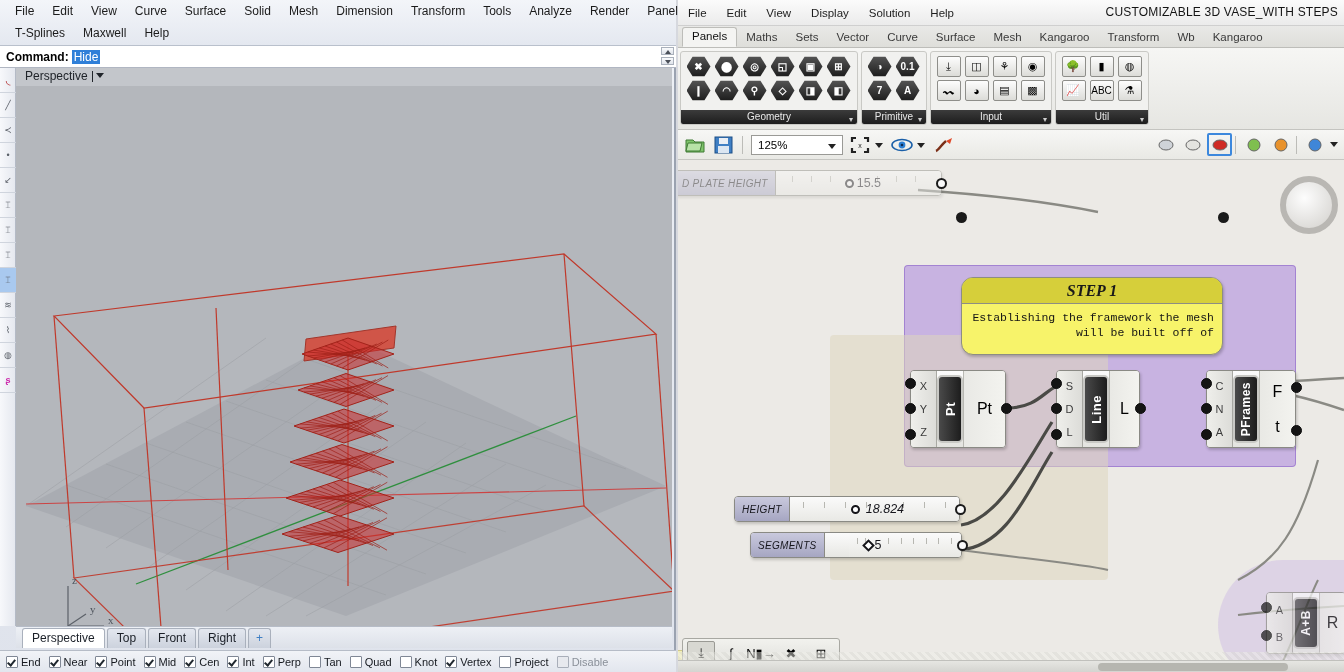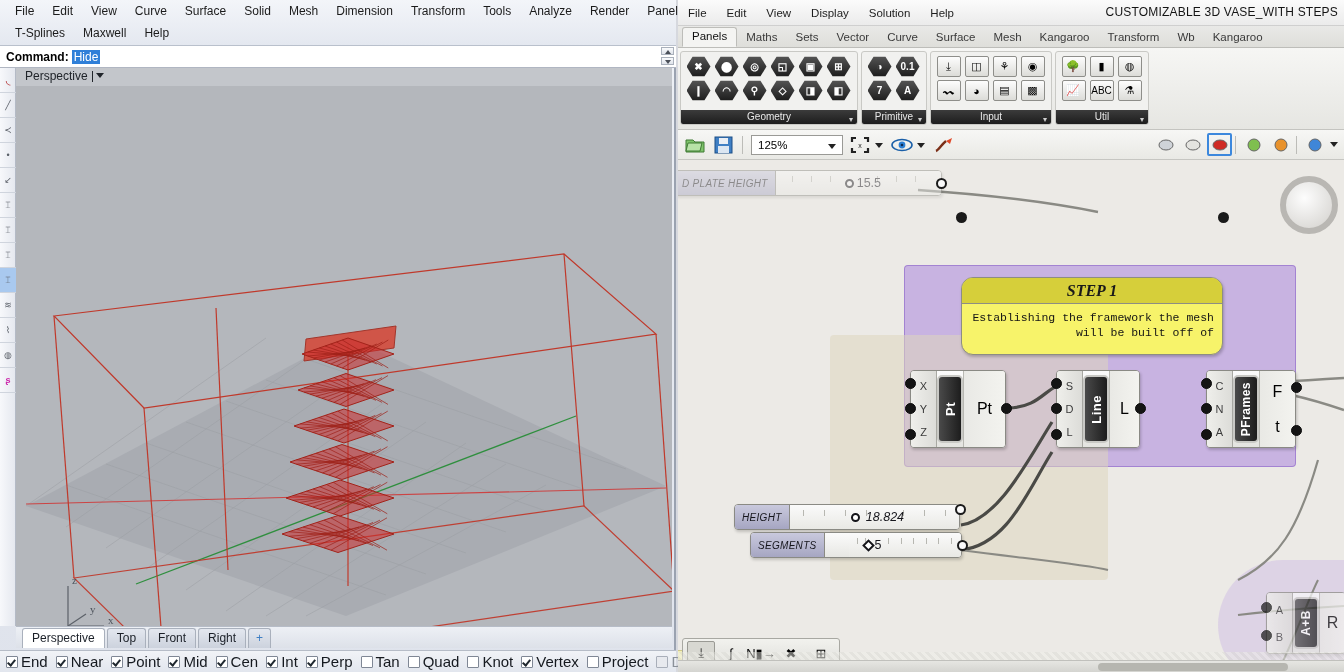--- a/index.html
+++ b/index.html
@@ -983,7 +983,7 @@
       <div class="nub" style="left:613px; top:222px;"></div>
       <div class="nub" style="left:613px; top:265px;"></div>
 
-      <div class="slider" style="left:56px; top:336px; width:226px;margin-top:8px;">
+      <div class="slider" style="left:56px; top:336px; width:226px;">
         <div class="slab">HEIGHT</div>
         <div class="strack">
           <div class="ticks">

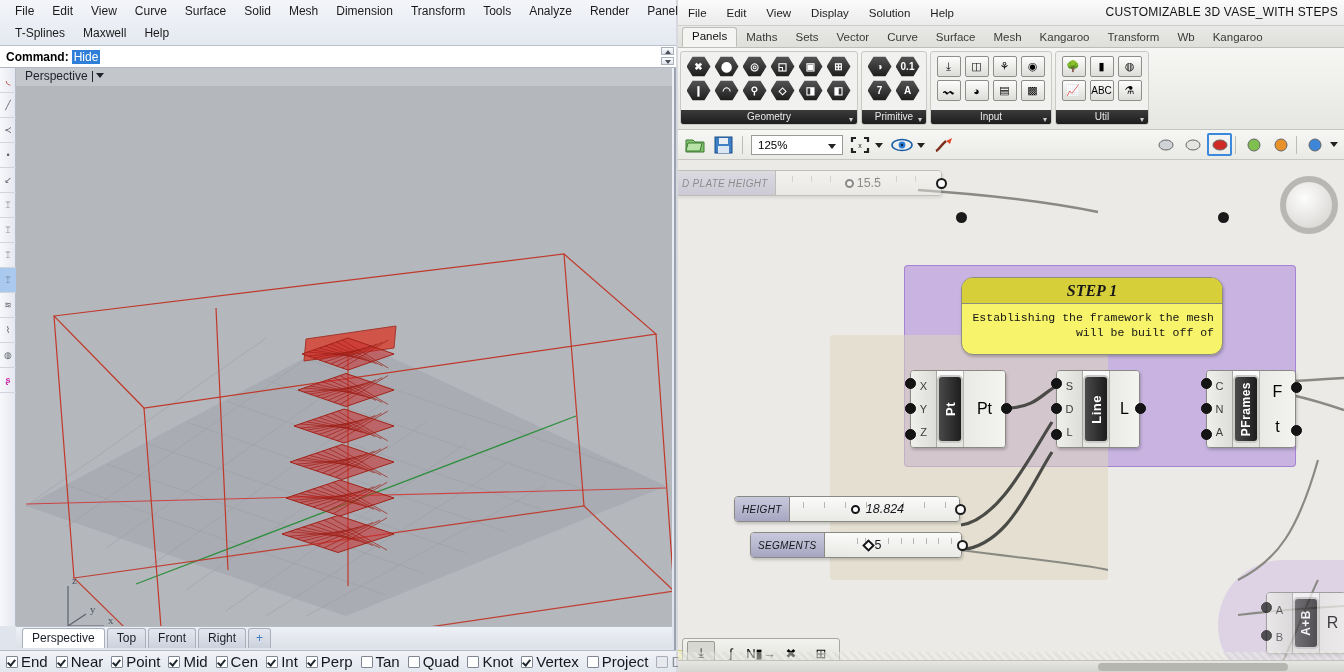--- a/index.html
+++ b/index.html
@@ -117,7 +117,7 @@
     transform: rotate(40deg); top: 1px;
   }
   .osnap .cb.dim { background: #e7e9ee; border-color:#a8aeb9; }
-  .osnap .tx { font-size: 15px; color: #15191f; }
+  .osnap .tx { font-size: 11px; color: #15191f; }
   .osnap .tx.dim { color: #8a9099; }
 
   

